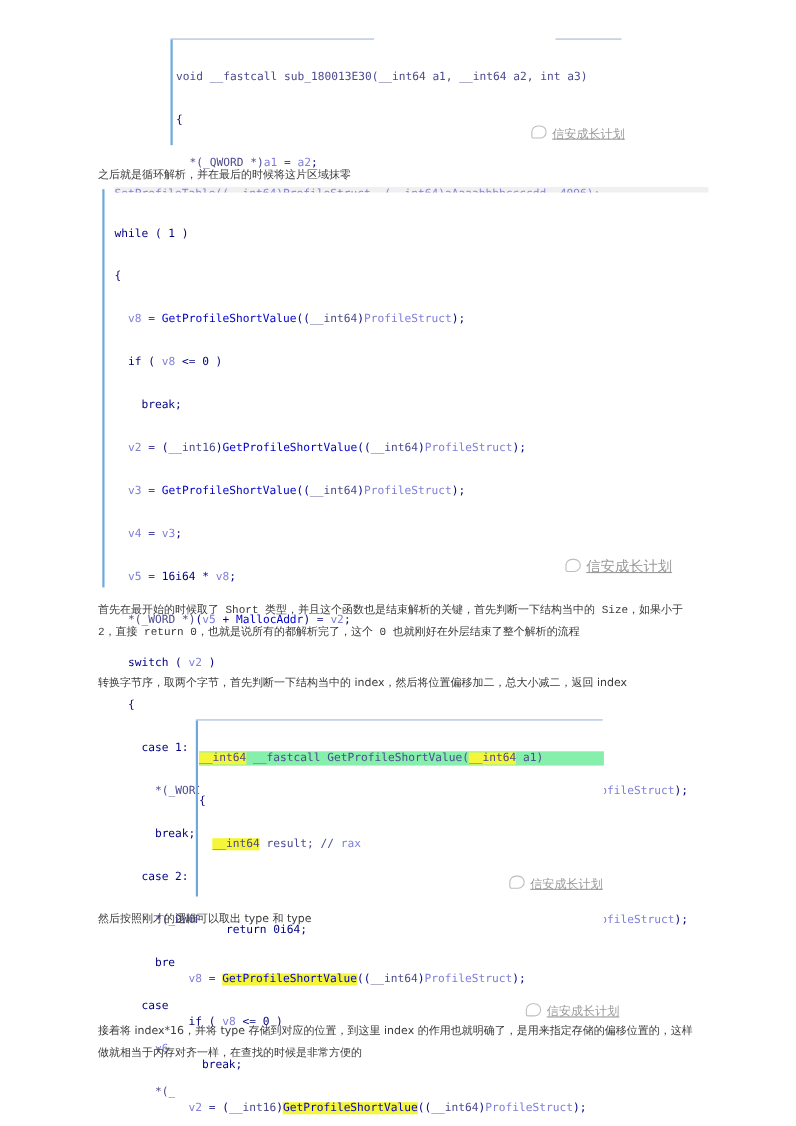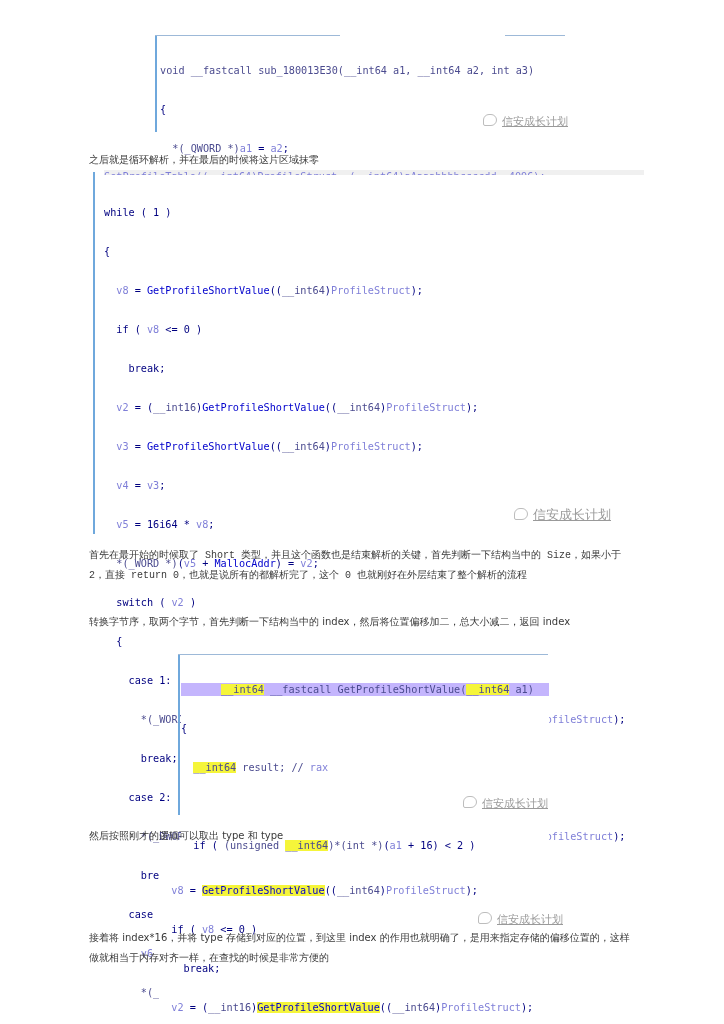--- a/index.html
+++ b/index.html
@@ -82,7 +82,7 @@
   <div class="edge-t" style="left:178px;top:654px;width:370px;"></div>
   <div class="edge-l" style="left:178px;top:655px;height:160px;"></div>
   <div class="code" style="left:181px;top:657px;width:368px;">
-    <span class="ln hl" style="background:#c4b5fd;padding-left:40px;"><span class="t"><span class="y">__int64</span> __fastcall GetProfileShortValue(<span class="y">__int64</span> a1)</span></span>
+    <span class="ln hl" style="background:#86efac;"><span class="t"><span class="y">__int64</span> __fastcall GetProfileShortValue(<span class="y">__int64</span> a1)</span></span>
     <span class="ln">{</span>
     <span class="ln">  <span class="t"><span class="y">__int64</span> result; // </span><span class="v">rax</span></span>
     <span class="ln"> </span>

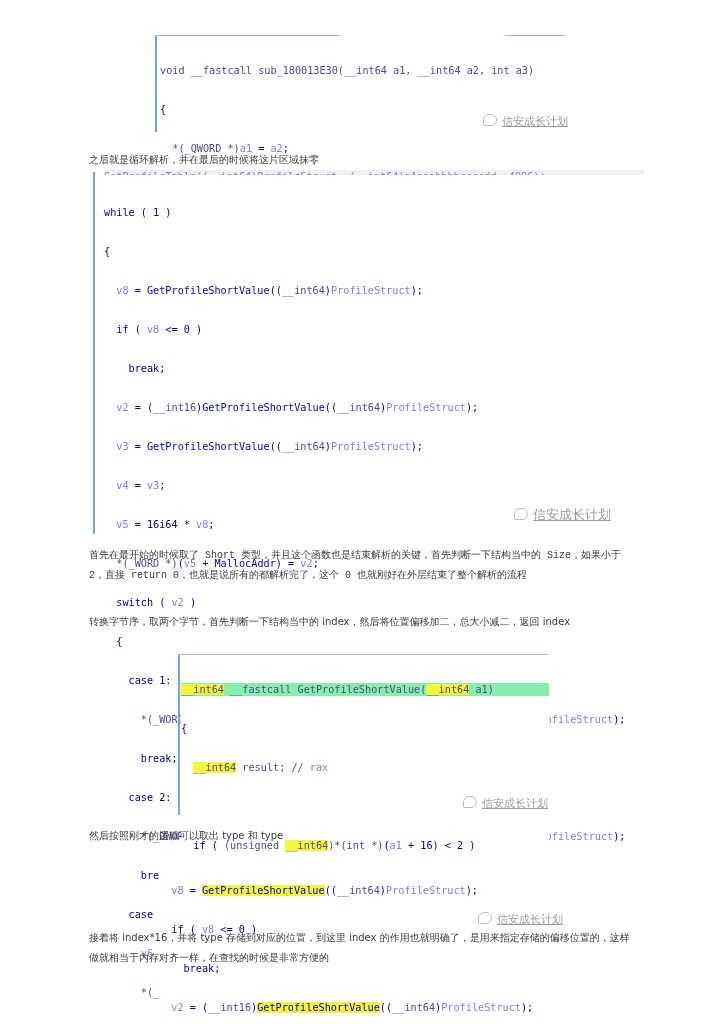--- a/index.html
+++ b/index.html
@@ -86,7 +86,6 @@
     <span class="ln">{</span>
     <span class="ln">  <span class="t"><span class="y">__int64</span> result; // </span><span class="v">rax</span></span>
     <span class="ln"> </span>
-    <span class="ln">  if ( <span class="t">(unsigned <span class="y">__int64</span>)*(int *)</span>(<span class="v">a1</span> + 16) &lt; 2 )</span>
     <span class="ln">    return 0i64;</span>
     <span class="ln">  <span class="fn">LOWORD</span>(<span class="v">result</span>) = <span class="fn">ntohs</span>(<span class="t">**(_WORD **)</span>(<span class="v">a1</span> + 8));</span>
     <span class="ln">  <span class="t">*(_QWORD *)</span>(<span class="v">a1</span> + 8) += 2i64;</span>

